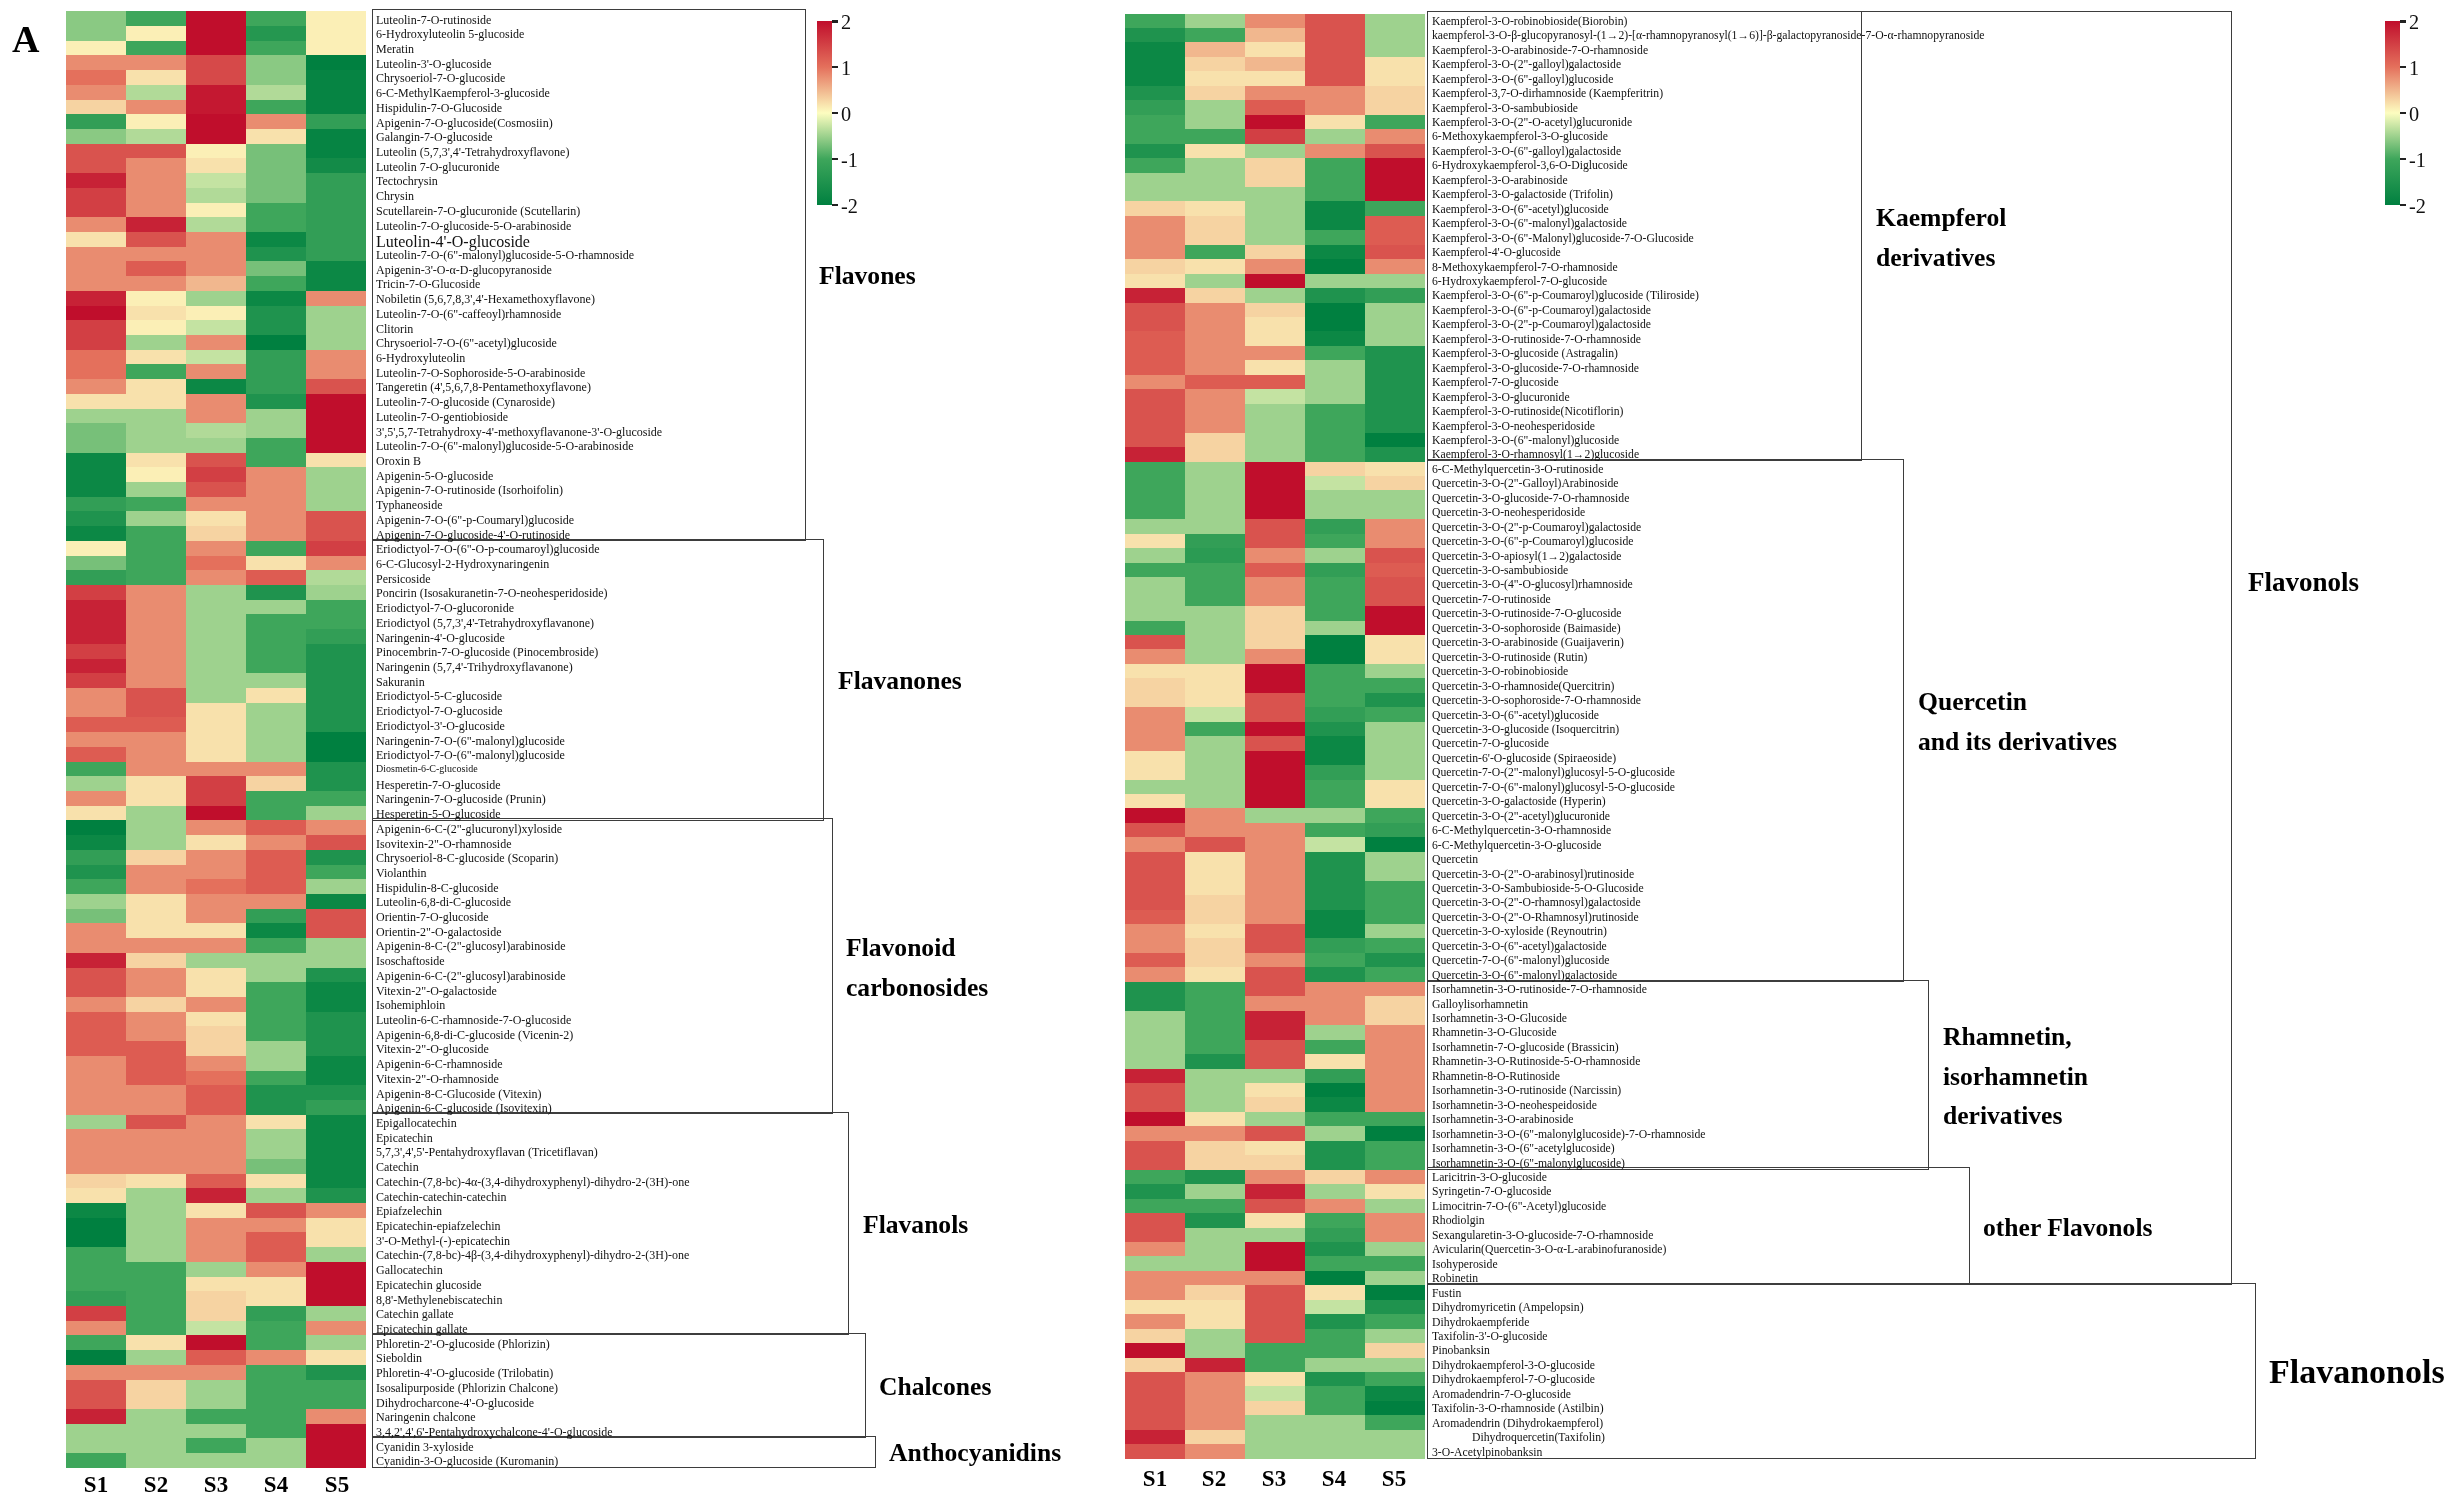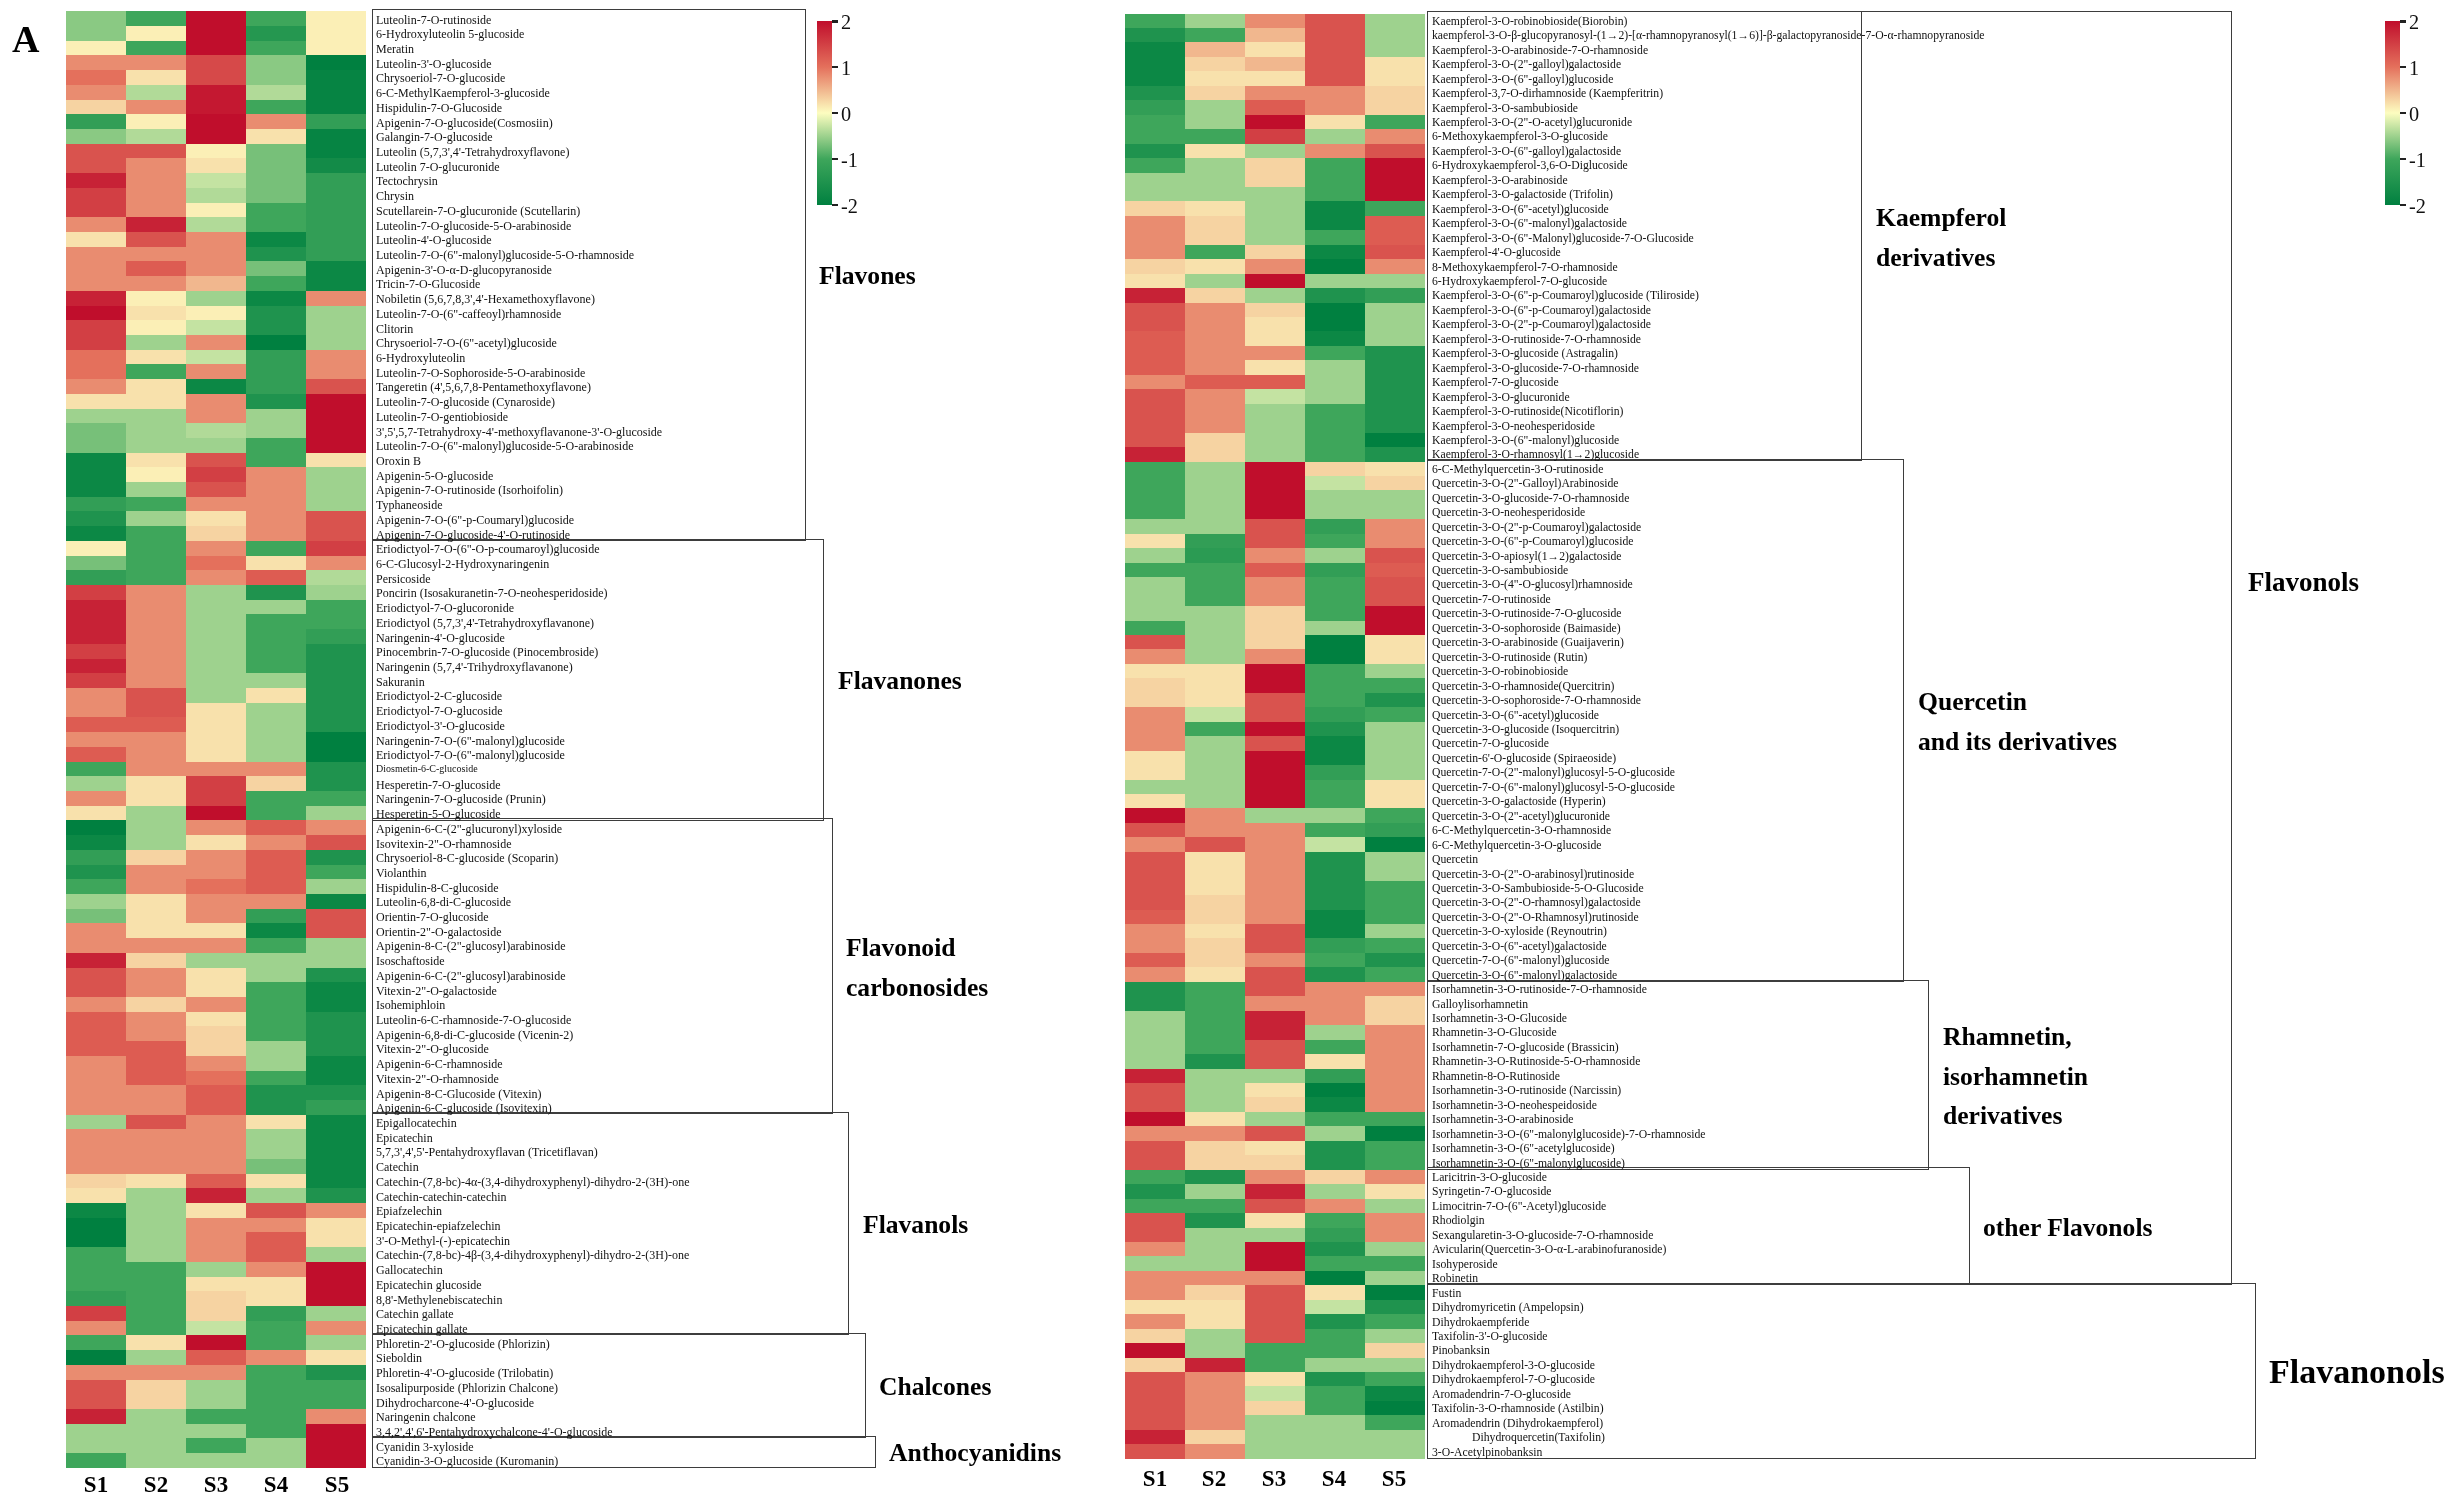--- a/index.html
+++ b/index.html
@@ -55,7 +55,7 @@
       <div class="hm-row" style="left: 66px; top: 217px; width: 300px; height: 15.2px;"><div class="hm-cell" title="Luteolin-7-O-glucoside-5-O-arabinoside" style="width: 60px; background: rgb(233, 140, 112);"></div><div class="hm-cell" title="Luteolin-7-O-glucoside-5-O-arabinoside" style="width: 60px; background: rgb(199, 34, 54);"></div><div class="hm-cell" title="Luteolin-7-O-glucoside-5-O-arabinoside" style="width: 60px; background: rgb(177, 218, 152);"></div><div class="hm-cell" title="Luteolin-7-O-glucoside-5-O-arabinoside" style="width: 60px; background: rgb(62, 166, 91);"></div><div class="hm-cell" title="Luteolin-7-O-glucoside-5-O-arabinoside" style="width: 60px; background: rgb(50, 158, 86);"></div></div>
       <div class="cmp-label" style="left: 376px; top: 220px; font-size: 12px; z-index: 6;">Luteolin-7-O-glucoside-5-O-arabinoside</div>
       <div class="hm-row" style="left: 66px; top: 232px; width: 300px; height: 15.2px;"><div class="hm-cell" title="Luteolin-4'-O-glucoside" style="width: 60px; background: rgb(248, 225, 172);"></div><div class="hm-cell" title="Luteolin-4'-O-glucoside" style="width: 60px; background: rgb(217, 83, 78);"></div><div class="hm-cell" title="Luteolin-4'-O-glucoside" style="width: 60px; background: rgb(233, 140, 112);"></div><div class="hm-cell" title="Luteolin-4'-O-glucoside" style="width: 60px; background: rgb(12, 136, 69);"></div><div class="hm-cell" title="Luteolin-4'-O-glucoside" style="width: 60px; background: rgb(50, 158, 86);"></div></div>
-      <div class="cmp-label" style="left: 376px; top: 234px; font-size: 12px; z-index: 6;">Luteolin-4'-O-glucoside</div>
+      <div class="cmp-label" style="left: 376px; top: 234px; font-size: 16px; z-index: 6;">Luteolin-4'-O-glucoside</div>
       <div class="hm-row" style="left: 66px; top: 247px; width: 300px; height: 15.2px;"><div class="hm-cell" title="Luteolin-7-O-(6&quot;-malonyl)glucoside-5-O-rhamnoside" style="width: 60px; background: rgb(233, 140, 112);"></div><div class="hm-cell" title="Luteolin-7-O-(6&quot;-malonyl)glucoside-5-O-rhamnoside" style="width: 60px; background: rgb(233, 140, 112);"></div><div class="hm-cell" title="Luteolin-7-O-(6&quot;-malonyl)glucoside-5-O-rhamnoside" style="width: 60px; background: rgb(233, 140, 112);"></div><div class="hm-cell" title="Luteolin-7-O-(6&quot;-malonyl)glucoside-5-O-rhamnoside" style="width: 60px; background: rgb(31, 147, 78);"></div><div class="hm-cell" title="Luteolin-7-O-(6&quot;-malonyl)glucoside-5-O-rhamnoside" style="width: 60px; background: rgb(50, 158, 86);"></div></div>
       <div class="cmp-label" style="left: 376px; top: 249px; font-size: 12px; z-index: 6;">Luteolin-7-O-(6"-malonyl)glucoside-5-O-rhamnoside</div>
       <div class="hm-row" style="left: 66px; top: 261px; width: 300px; height: 15.2px;"><div class="hm-cell" title="Apigenin-3'-O-α-D-glucopyranoside" style="width: 60px; background: rgb(233, 140, 112);"></div><div class="hm-cell" title="Apigenin-3'-O-α-D-glucopyranoside" style="width: 60px; background: rgb(221, 92, 82);"></div><div class="hm-cell" title="Apigenin-3'-O-α-D-glucopyranoside" style="width: 60px; background: rgb(233, 140, 112);"></div><div class="hm-cell" title="Apigenin-3'-O-α-D-glucopyranoside" style="width: 60px; background: rgb(119, 192, 121);"></div><div class="hm-cell" title="Apigenin-3'-O-α-D-glucopyranoside" style="width: 60px; background: rgb(12, 136, 69);"></div></div>

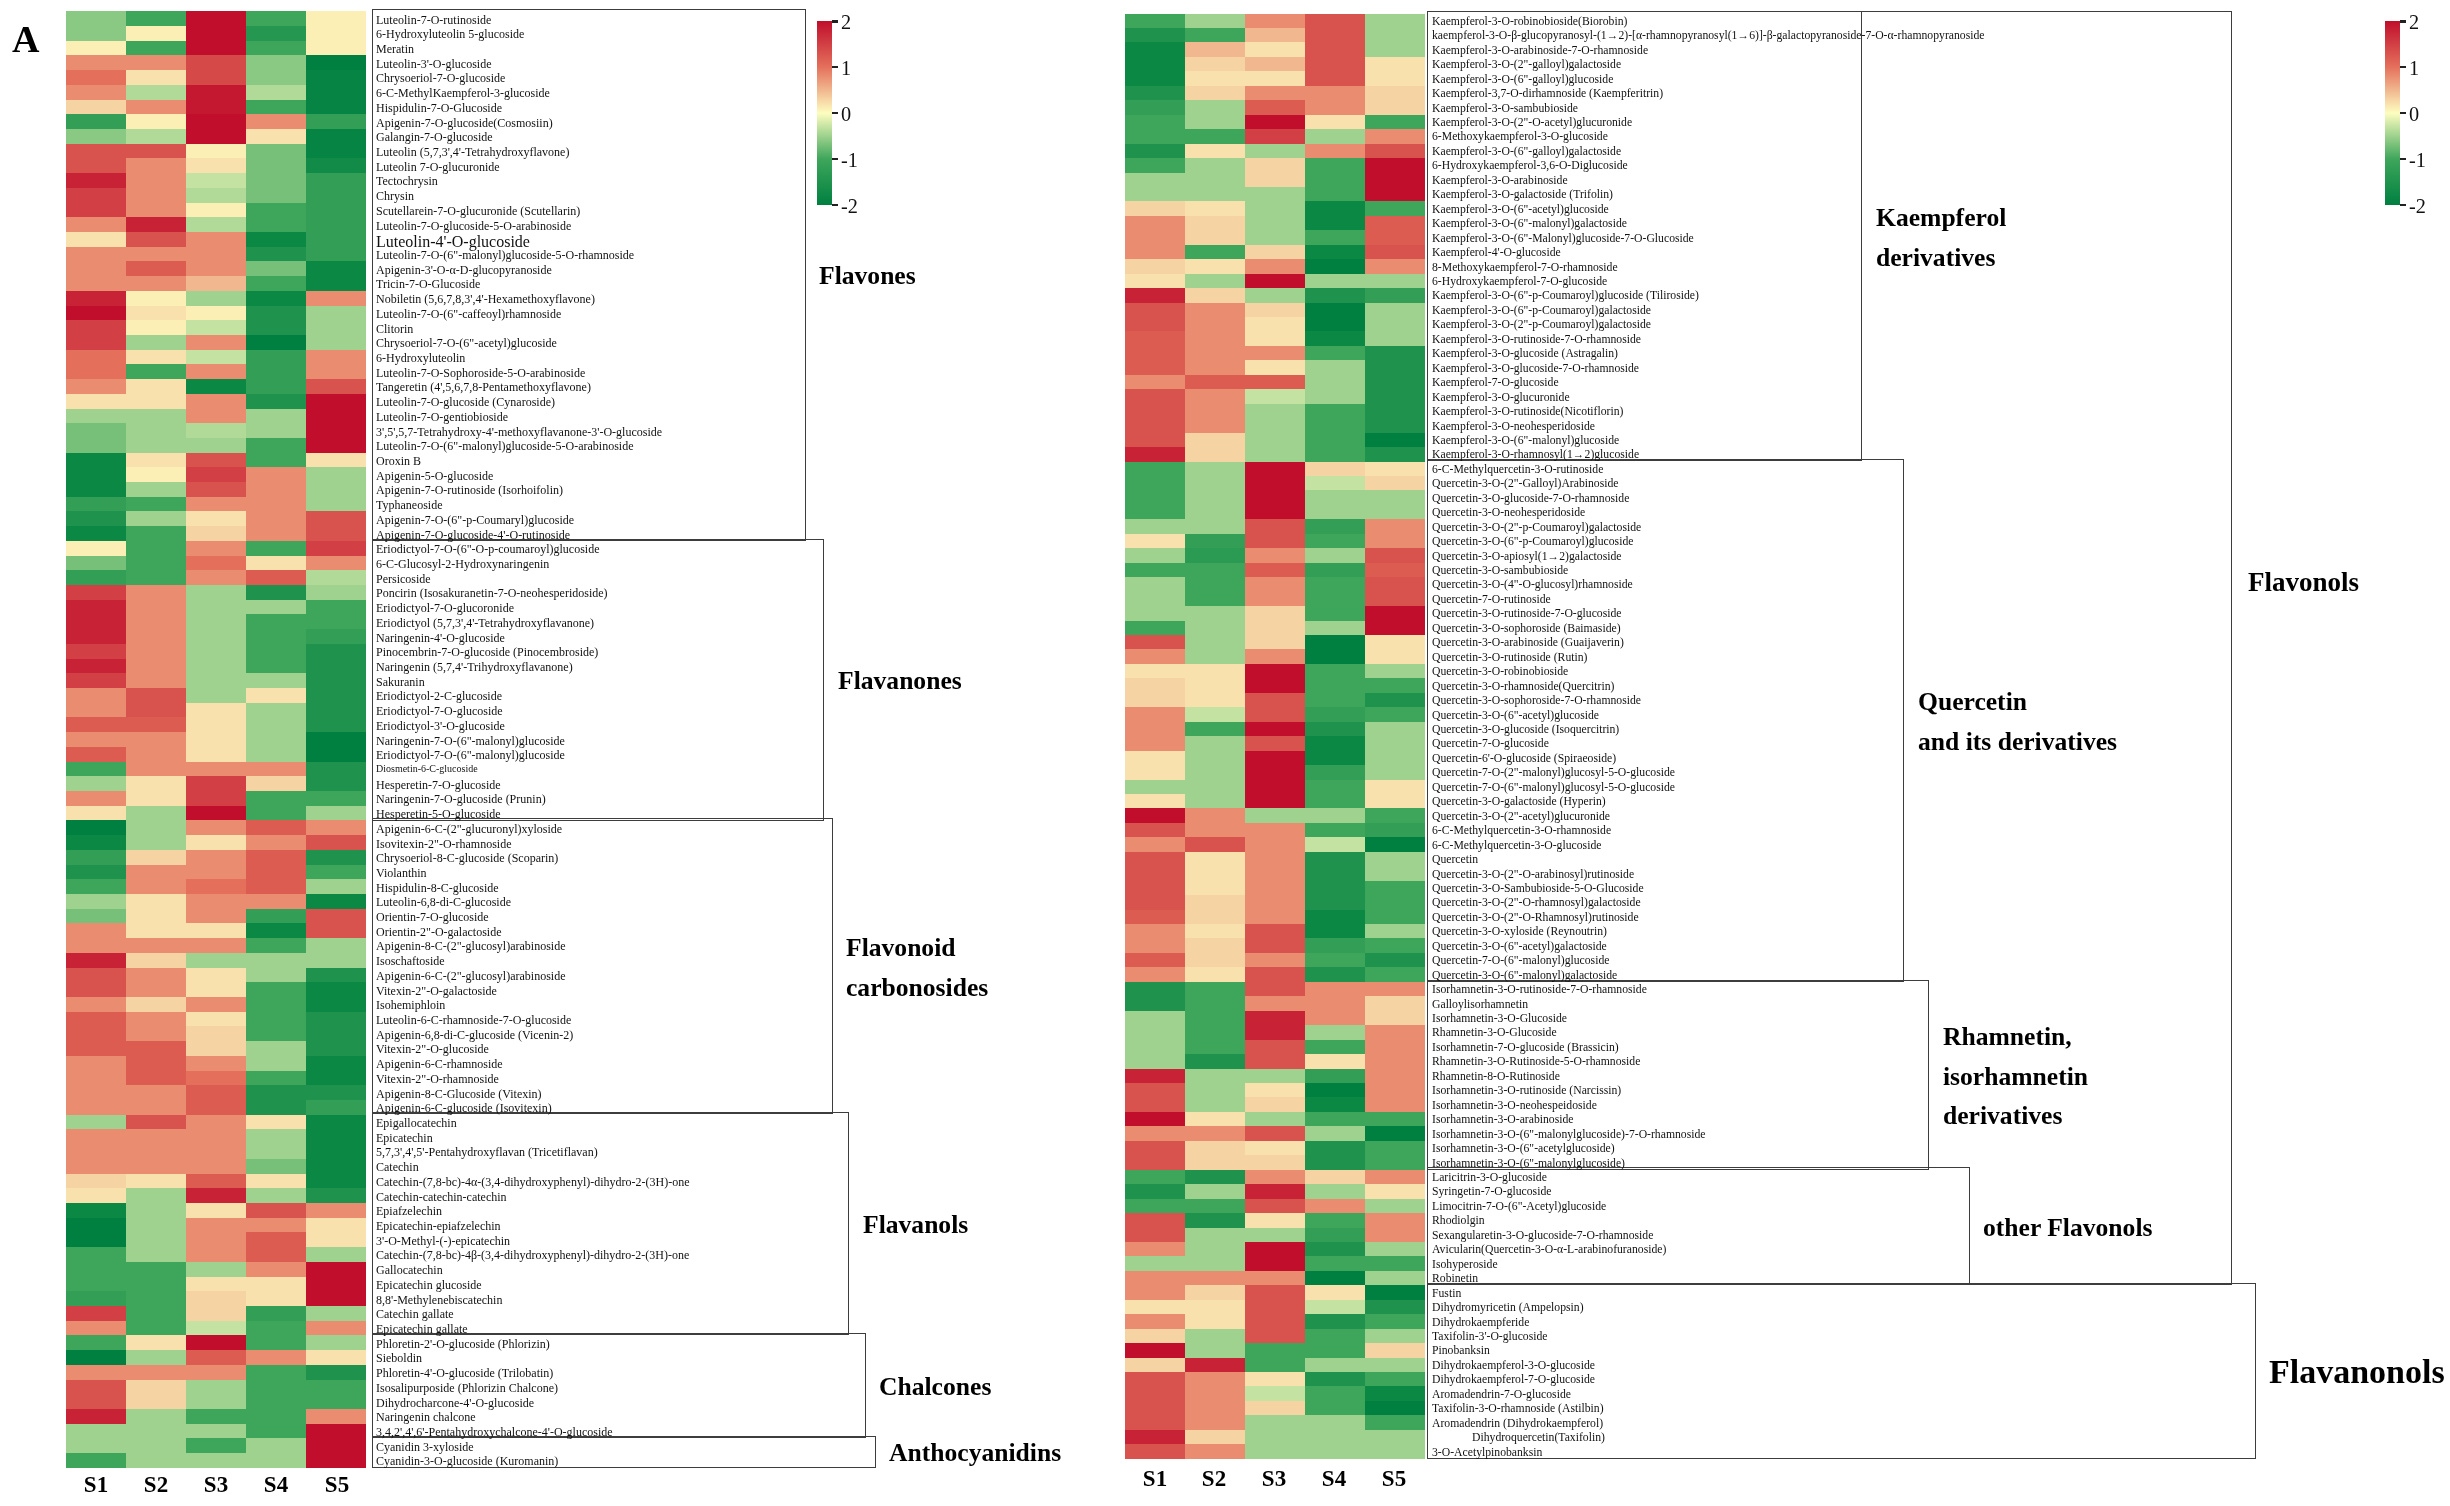--- a/index.html
+++ b/index.html
@@ -117,7 +117,7 @@
       <div class="hm-row" style="left: 66px; top: 673px; width: 300px; height: 15.2px;"><div class="hm-cell" title="Sakuranin" style="width: 60px; background: rgb(210, 63, 68);"></div><div class="hm-cell" title="Sakuranin" style="width: 60px; background: rgb(233, 140, 112);"></div><div class="hm-cell" title="Sakuranin" style="width: 60px; background: rgb(158, 210, 142);"></div><div class="hm-cell" title="Sakuranin" style="width: 60px; background: rgb(158, 210, 142);"></div><div class="hm-cell" title="Sakuranin" style="width: 60px; background: rgb(31, 147, 78);"></div></div>
       <div class="cmp-label" style="left: 376px; top: 676px; font-size: 12px; z-index: 6;">Sakuranin</div>
       <div class="hm-row" style="left: 66px; top: 688px; width: 300px; height: 15.2px;"><div class="hm-cell" title="Eriodictyol-8-C-glucoside" style="width: 60px; background: rgb(233, 140, 112);"></div><div class="hm-cell" title="Eriodictyol-8-C-glucoside" style="width: 60px; background: rgb(217, 83, 78);"></div><div class="hm-cell" title="Eriodictyol-8-C-glucoside" style="width: 60px; background: rgb(158, 210, 142);"></div><div class="hm-cell" title="Eriodictyol-8-C-glucoside" style="width: 60px; background: rgb(248, 225, 172);"></div><div class="hm-cell" title="Eriodictyol-8-C-glucoside" style="width: 60px; background: rgb(31, 147, 78);"></div></div>
-      <div class="cmp-label" style="left: 376px; top: 690px; font-size: 12px; z-index: 6;">Eriodictyol-2-C-glucoside</div>
+      <div class="cmp-label" style="left: 376px; top: 690px; font-size: 12px; z-index: 6;">Eriodictyol-5-C-glucoside</div>
       <div class="hm-row" style="left: 66px; top: 703px; width: 300px; height: 15.2px;"><div class="hm-cell" title="Eriodictyol-7-O-glucoside" style="width: 60px; background: rgb(233, 140, 112);"></div><div class="hm-cell" title="Eriodictyol-7-O-glucoside" style="width: 60px; background: rgb(217, 83, 78);"></div><div class="hm-cell" title="Eriodictyol-7-O-glucoside" style="width: 60px; background: rgb(248, 225, 172);"></div><div class="hm-cell" title="Eriodictyol-7-O-glucoside" style="width: 60px; background: rgb(158, 210, 142);"></div><div class="hm-cell" title="Eriodictyol-7-O-glucoside" style="width: 60px; background: rgb(31, 147, 78);"></div></div>
       <div class="cmp-label" style="left: 376px; top: 705px; font-size: 12px; z-index: 6;">Eriodictyol-7-O-glucoside</div>
       <div class="hm-row" style="left: 66px; top: 717px; width: 300px; height: 15.2px;"><div class="hm-cell" title="Eriodictyol-3'-O-glucoside" style="width: 60px; background: rgb(221, 92, 82);"></div><div class="hm-cell" title="Eriodictyol-3'-O-glucoside" style="width: 60px; background: rgb(221, 92, 82);"></div><div class="hm-cell" title="Eriodictyol-3'-O-glucoside" style="width: 60px; background: rgb(248, 225, 172);"></div><div class="hm-cell" title="Eriodictyol-3'-O-glucoside" style="width: 60px; background: rgb(158, 210, 142);"></div><div class="hm-cell" title="Eriodictyol-3'-O-glucoside" style="width: 60px; background: rgb(31, 147, 78);"></div></div>

